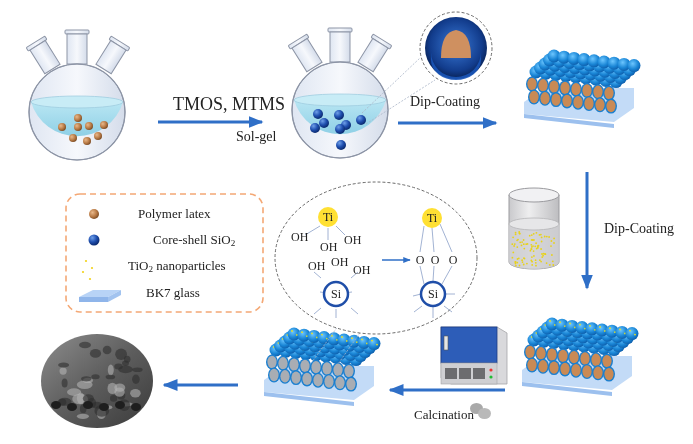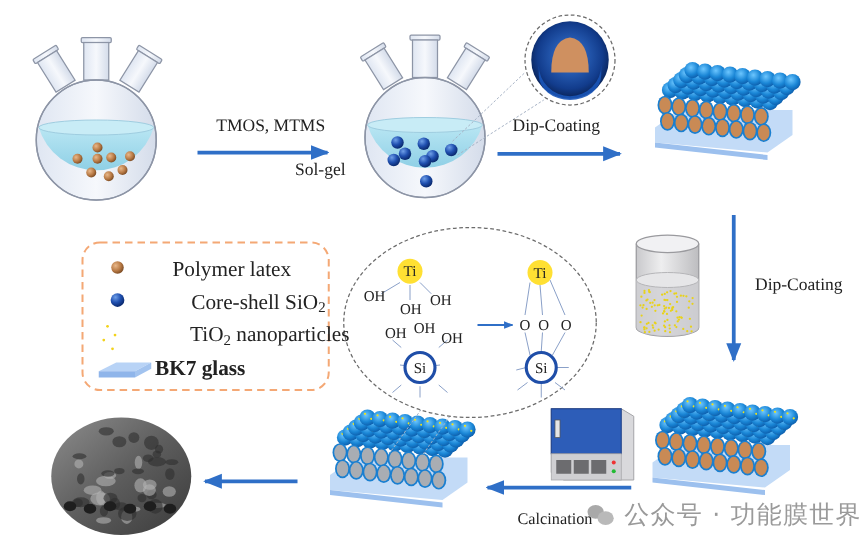--- a/index.html
+++ b/index.html
@@ -800,7 +800,7 @@
   </g>
 </svg>
 
-<div class="lbl" style="left:173px; top:94px; font-size:14px;">TMOS, MTMS</div>
+<div class="lbl" style="left:173px; top:94px; font-size:18px;">TMOS, MTMS</div>
 <div class="lbl" style="left:188px; top:129px; font-size:14px;margin-left:48px;">Sol-gel</div>
 <div class="lbl" style="left:410px; top:94px; font-size:14px;">Dip-Coating</div>
 <div class="lbl" style="left:604px; top:221px; font-size:14px;">Dip-Coating</div>

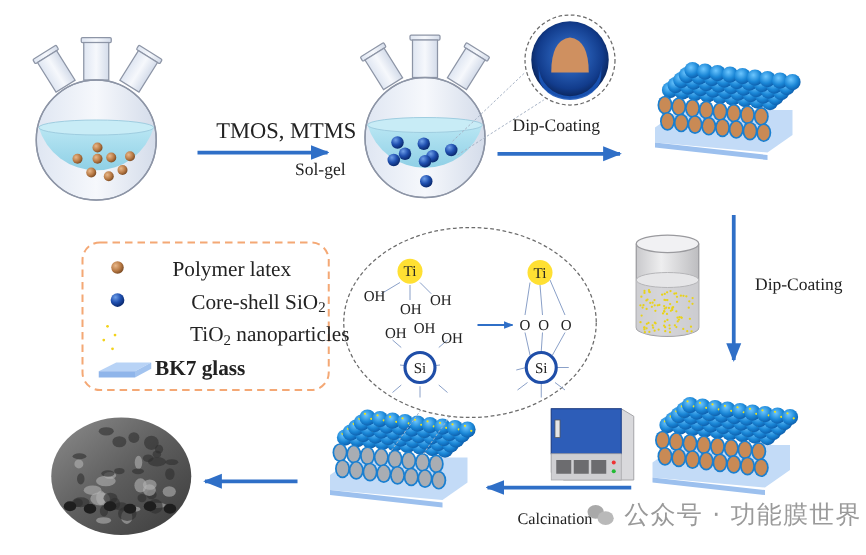--- a/index.html
+++ b/index.html
@@ -6,7 +6,7 @@
   body { width: 693px; height: 444px; overflow: hidden; position: relative; font-family: "Liberation Serif", "DejaVu Serif", serif; }
   #stage { position: absolute; left: 0; top: 0; width: 693px; height: 444px; }
   .lbl { position: absolute; font-family: "Liberation Serif", "DejaVu Serif", serif; color: #222; white-space: nowrap; }
-  .legend-text { position: absolute; font-family: "Liberation Serif", "DejaVu Serif", serif; font-size: 17px; color: #222; white-space: nowrap; }
+  .legend-text { position: absolute; font-family: "Liberation Serif", "DejaVu Serif", serif; font-size: 13px; color: #222; white-space: nowrap; }
   .chem { font-family: "Liberation Serif", "DejaVu Serif", serif; fill: #222; }
   .watermark { position: absolute; left: 470px; top: 398px; font-family: "DejaVu Sans", "Liberation Sans", sans-serif; font-size: 20px; color: #9a9a9a; white-space: nowrap; letter-spacing: 1px; }
   sub { font-size: 0.7em; vertical-align: -0.25em; }

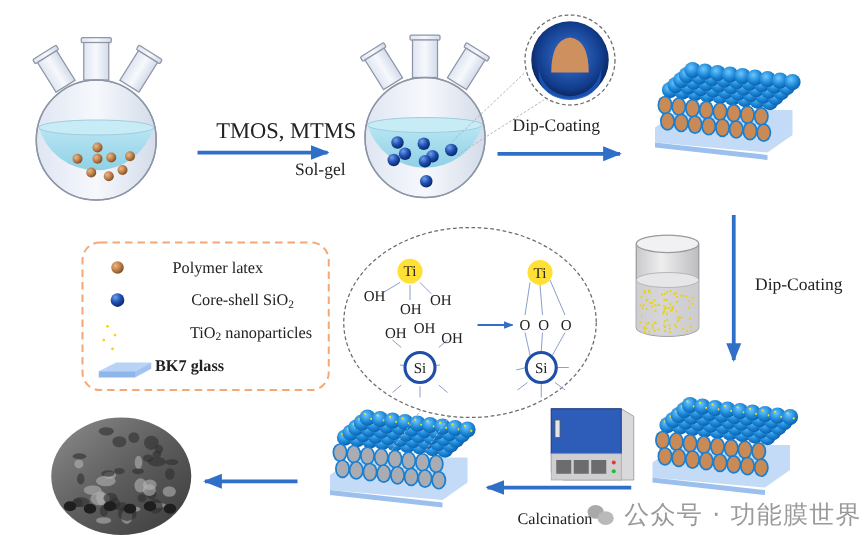--- a/index.html
+++ b/index.html
@@ -808,7 +808,7 @@
 
 <div class="legend-text" style="left:138px; top:206px;">Polymer latex</div>
 <div class="legend-text" style="left:138px; top:232px;margin-left:15px;"><span>Core-shell SiO</span><sub>2</sub></div>
-<div class="legend-text" style="left:152px; top:258px;font-family:Liberation Serif, serif;"><span>TiO</span><sub>2</sub><span> nanoparticles</span></div>
+<div class="legend-text" style="left:128px; top:258px;font-family:Liberation Serif, serif;"><span>TiO</span><sub>2</sub><span> nanoparticles</span></div>
 <div class="legend-text" style="left:124px; top:285px;font-weight:bold;">BK7 glass</div>
 
 <div class="watermark">

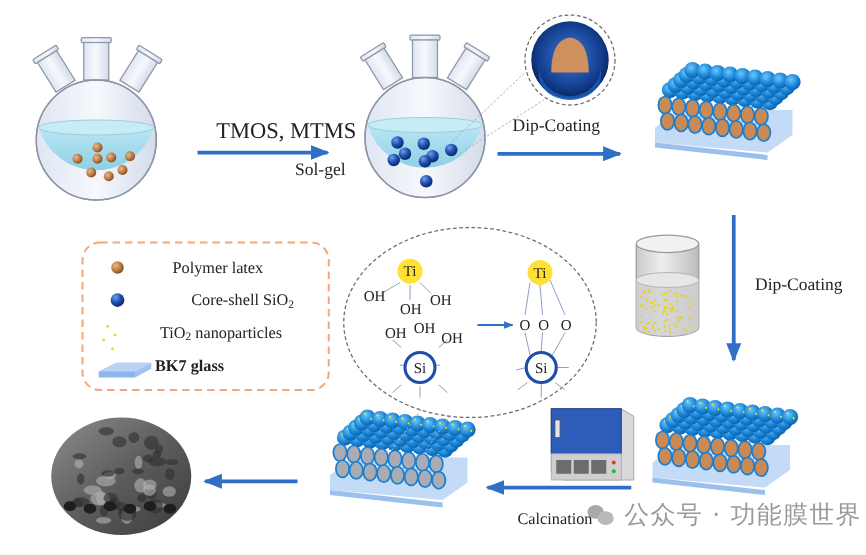--- a/index.html
+++ b/index.html
@@ -809,7 +809,7 @@
 <div class="legend-text" style="left:138px; top:206px;">Polymer latex</div>
 <div class="legend-text" style="left:138px; top:232px;margin-left:15px;"><span>Core-shell SiO</span><sub>2</sub></div>
 <div class="legend-text" style="left:128px; top:258px;font-family:Liberation Serif, serif;"><span>TiO</span><sub>2</sub><span> nanoparticles</span></div>
-<div class="legend-text" style="left:124px; top:285px;font-weight:bold;">BK7 glass</div>
+<div class="legend-text" style="left:146px; top:285px;">BK7 glass</div>
 
 <div class="watermark">
   <span style="display:inline-block; width:22px; height:18px; position:relative; vertical-align:-2px;">

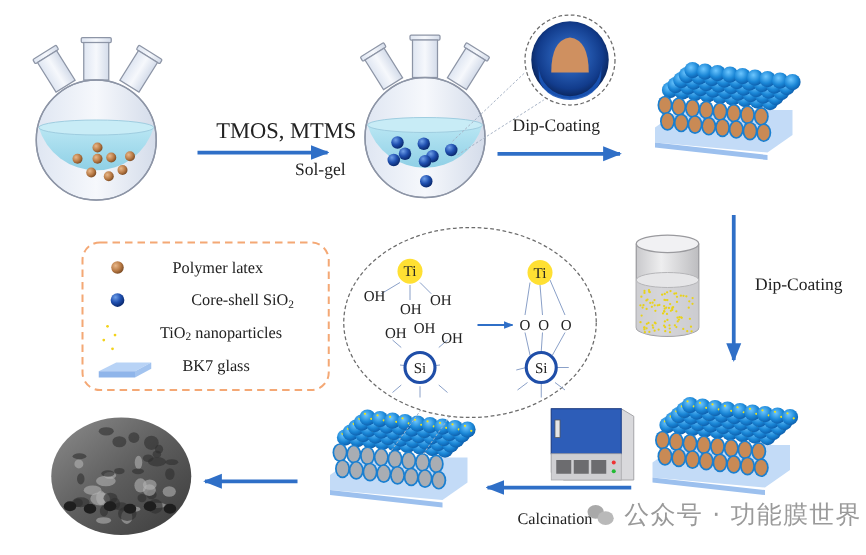--- a/index.html
+++ b/index.html
@@ -816,7 +816,6 @@
     <span style="position:absolute; left:0; top:2px; width:13px; height:11px; border-radius:50%; background:#a9a9a9;"></span>
     <span style="position:absolute; left:8px; top:7px; width:13px; height:11px; border-radius:50%; background:#b9b9b9;"></span>
   </span>
-  <span>公众号 · 功能膜世界</span>
 </div>
 
 </body></html>

